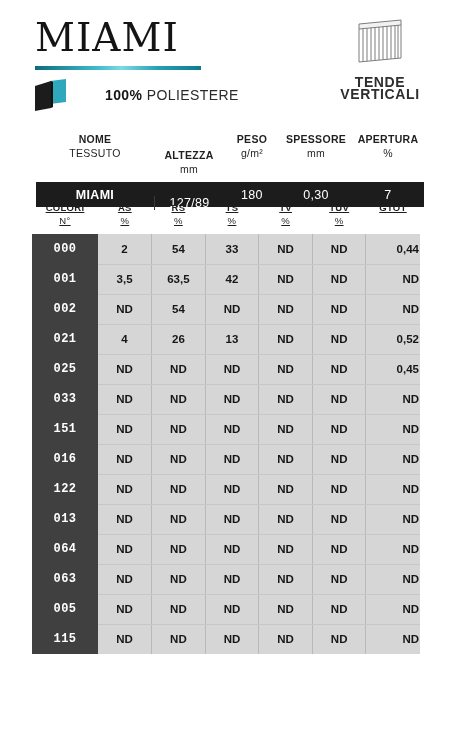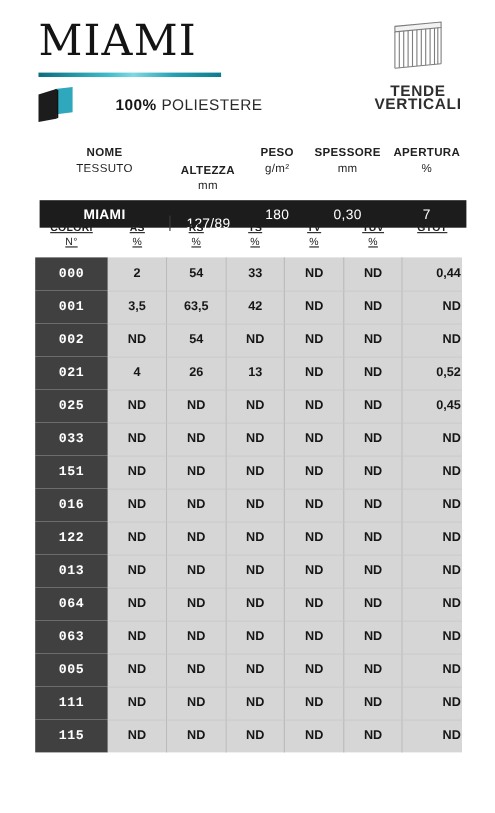--- a/index.html
+++ b/index.html
@@ -445,15 +445,6 @@
           <td class="last">ND</td>
         </tr>
         <tr class="ct-row">
-          <td class="code">111</td>
-          <td>ND</td>
-          <td>ND</td>
-          <td>ND</td>
-          <td>ND</td>
-          <td>ND</td>
-          <td class="last">ND</td>
-        </tr>
-        <tr class="ct-row">
           <td class="code">115</td>
           <td>ND</td>
           <td>ND</td>

